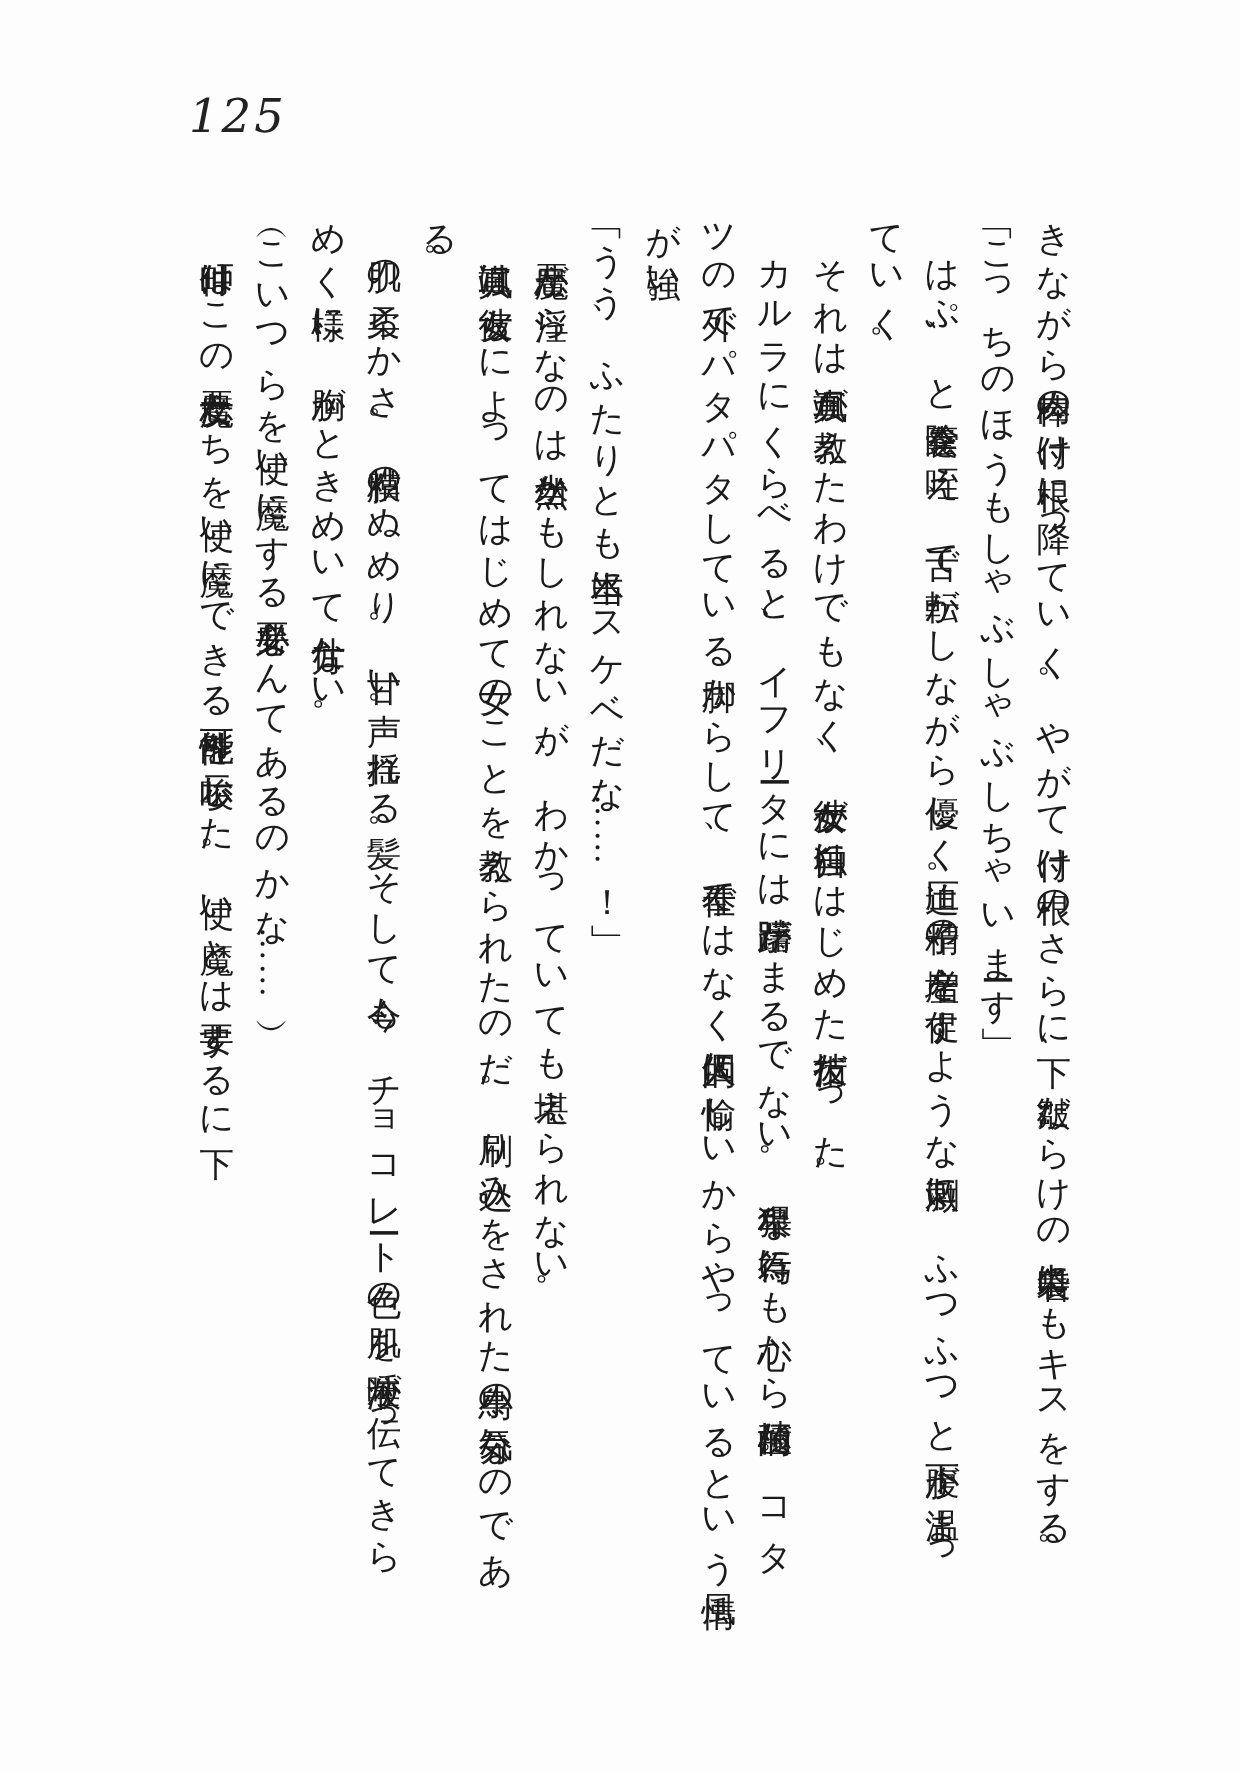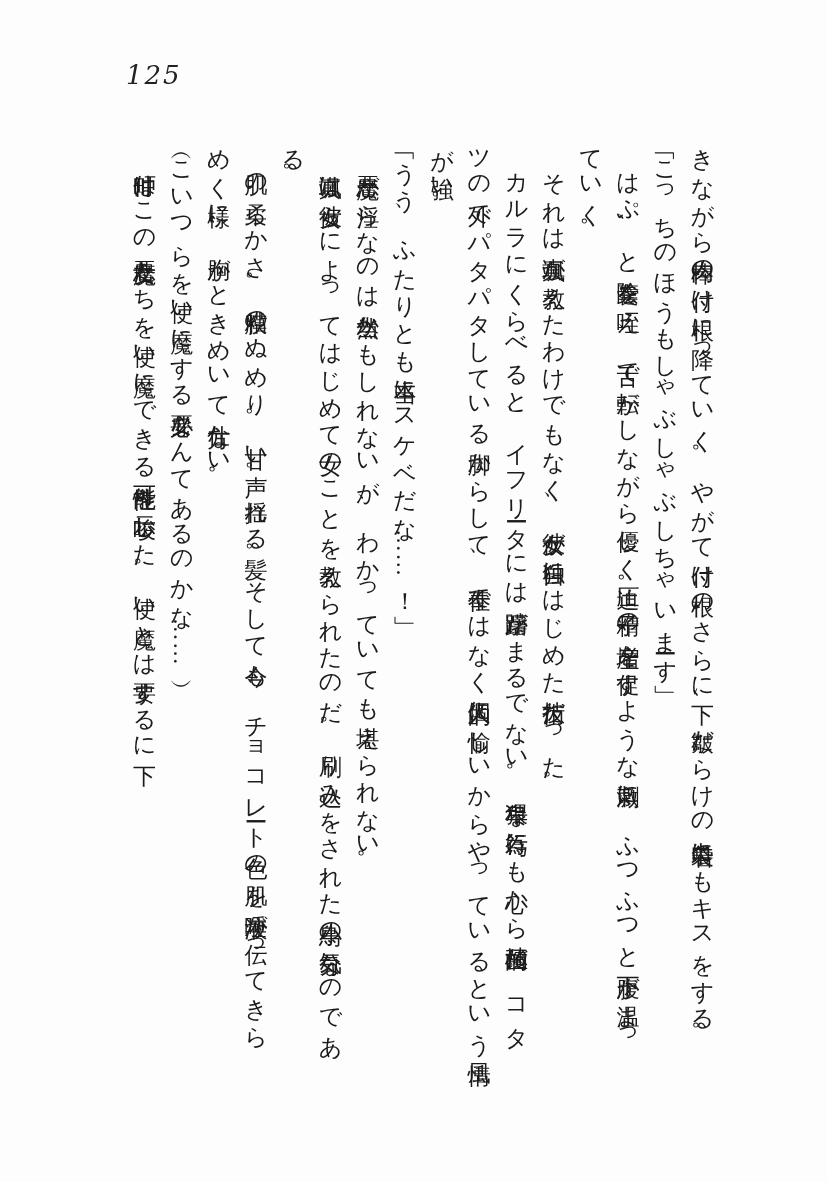--- a/index.html
+++ b/index.html
@@ -20,7 +20,7 @@
     left: 126px;
     font-family: "DejaVu Serif", "Liberation Serif", serif;
     font-style: italic;
-    font-size: 26px;
+    font-size: 31px;
     letter-spacing: 2px;
     color: #222222;
   }

